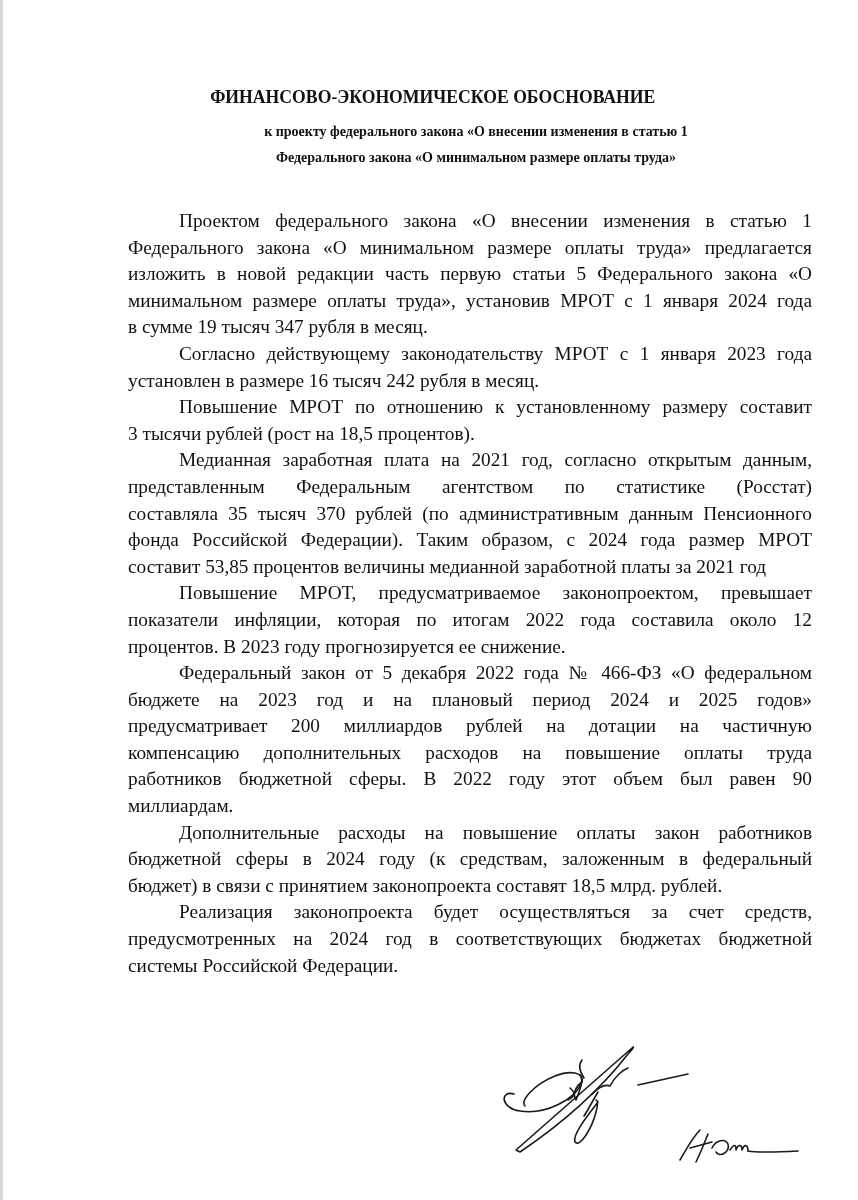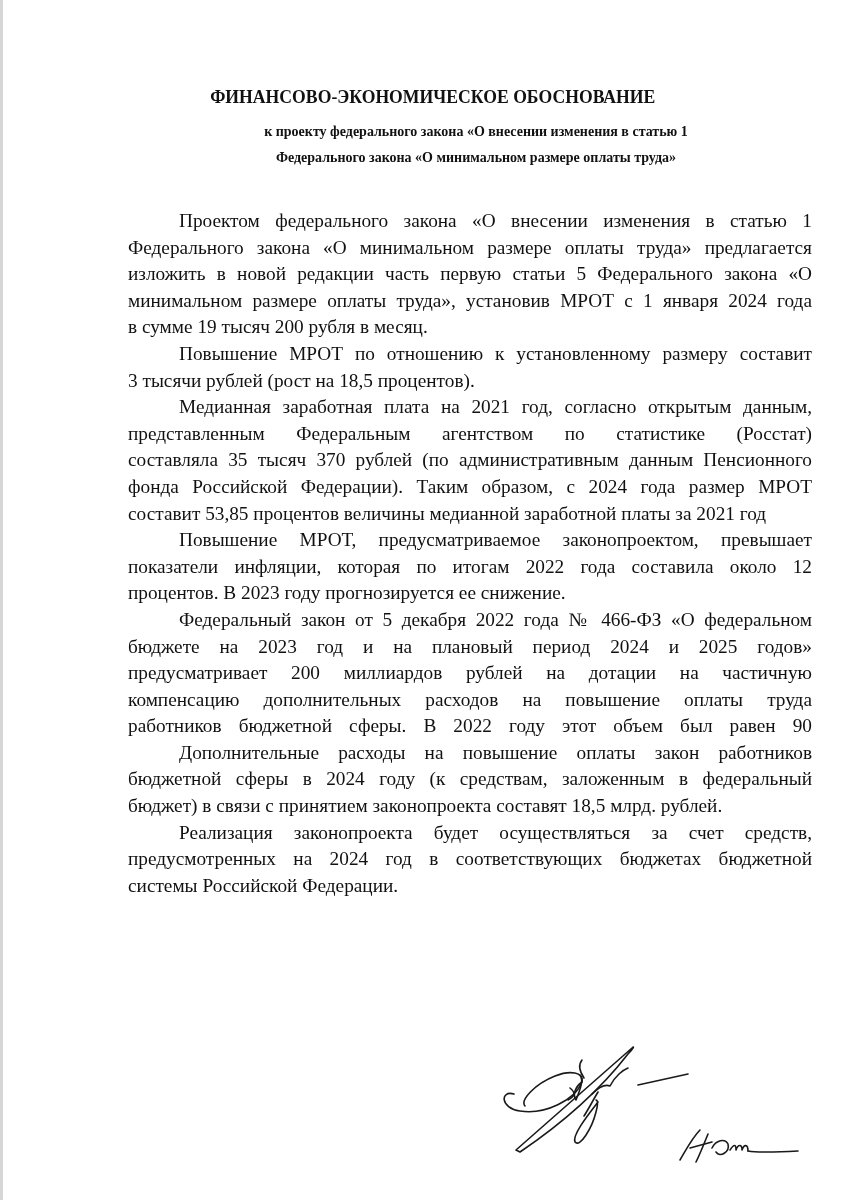--- a/index.html
+++ b/index.html
@@ -105,7 +105,7 @@
       <span class="ln">Федерального закона «О минимальном размере оплаты труда» предлагается</span>
       <span class="ln">изложить в новой редакции часть первую статьи 5 Федерального закона «О</span>
       <span class="ln">минимальном размере оплаты труда», установив МРОТ с 1 января 2024 года</span>
-      <span class="ln last">в сумме 19 тысяч 200 рубля в месяц.</span>
+      <span class="ln last">в сумме 19 тысяч 347 рубля в месяц.</span>
     </p>
 
 

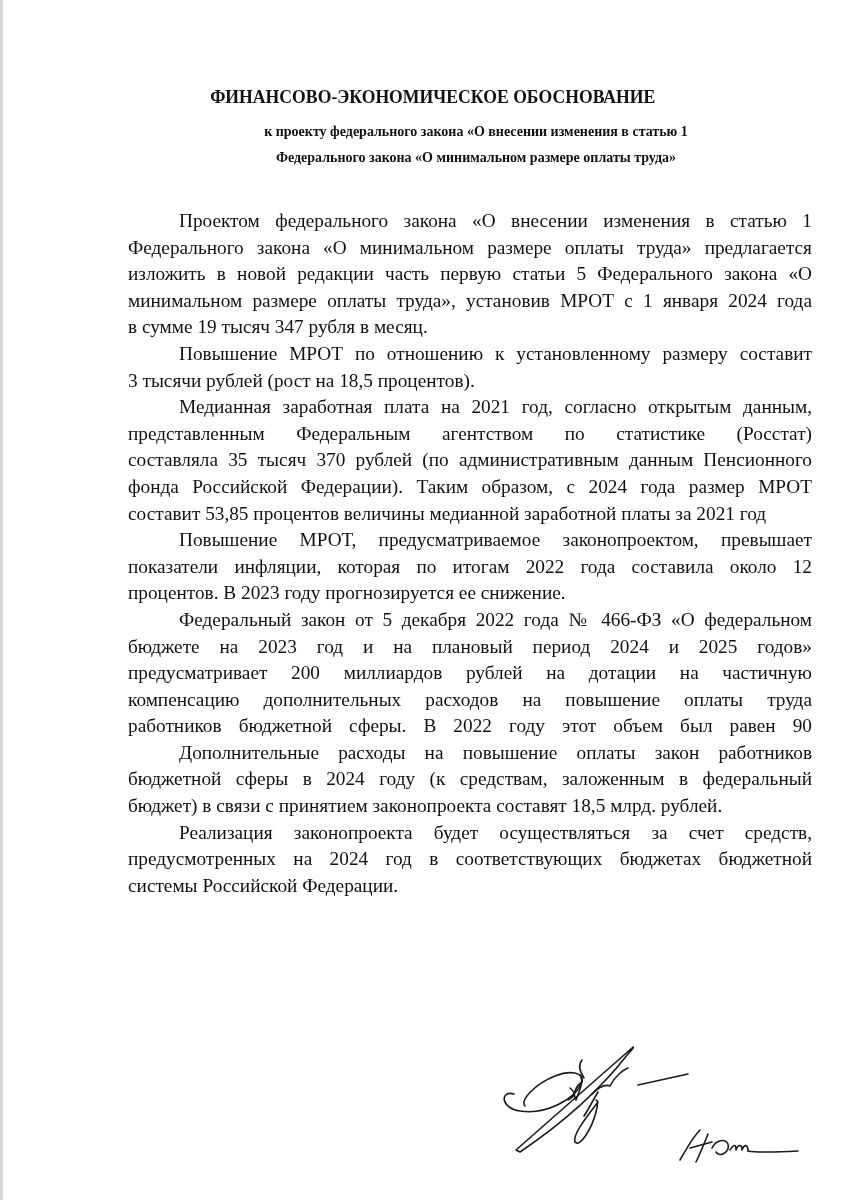--- a/index.html
+++ b/index.html
@@ -108,6 +108,10 @@
       <span class="ln last">в сумме 19 тысяч 347 рубля в месяц.</span>
     </p>
 
+    <p class="para">
+      <span class="ln">Согласно действующему законодательству МРОТ с 1 января 2023 года</span>
+      <span class="ln last">установлен в размере 16 тысяч 242 рубля в месяц.</span>
+    </p>
 
     <p class="para">
       <span class="ln">Повышение МРОТ по отношению к установленному размеру составит</span>

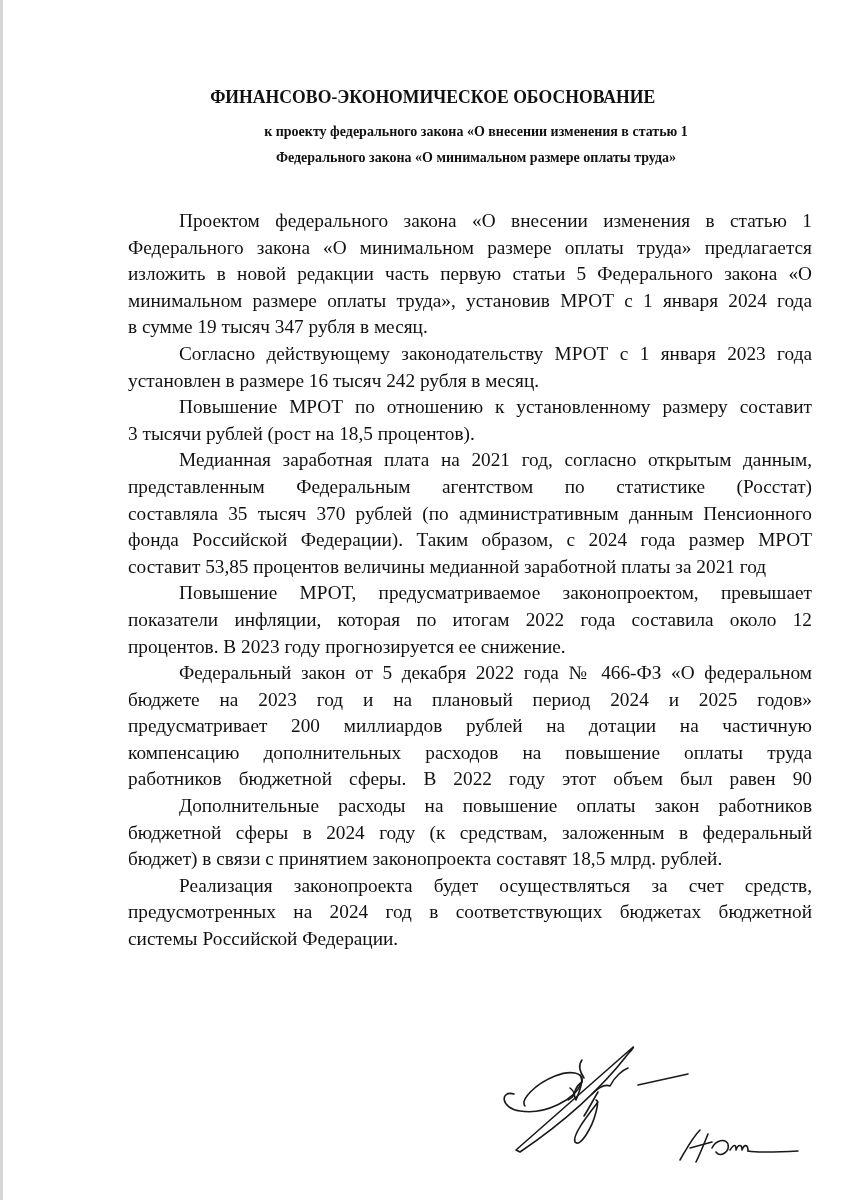--- a/index.html
+++ b/index.html
@@ -138,6 +138,7 @@
       <span class="ln">предусматривает 200 миллиардов рублей на дотации на частичную</span>
       <span class="ln">компенсацию дополнительных расходов на повышение оплаты труда</span>
       <span class="ln">работников бюджетной сферы. В 2022 году этот объем был равен 90</span>
+      <span class="ln last">миллиардам.</span>
     </p>
 
     <p class="para">

